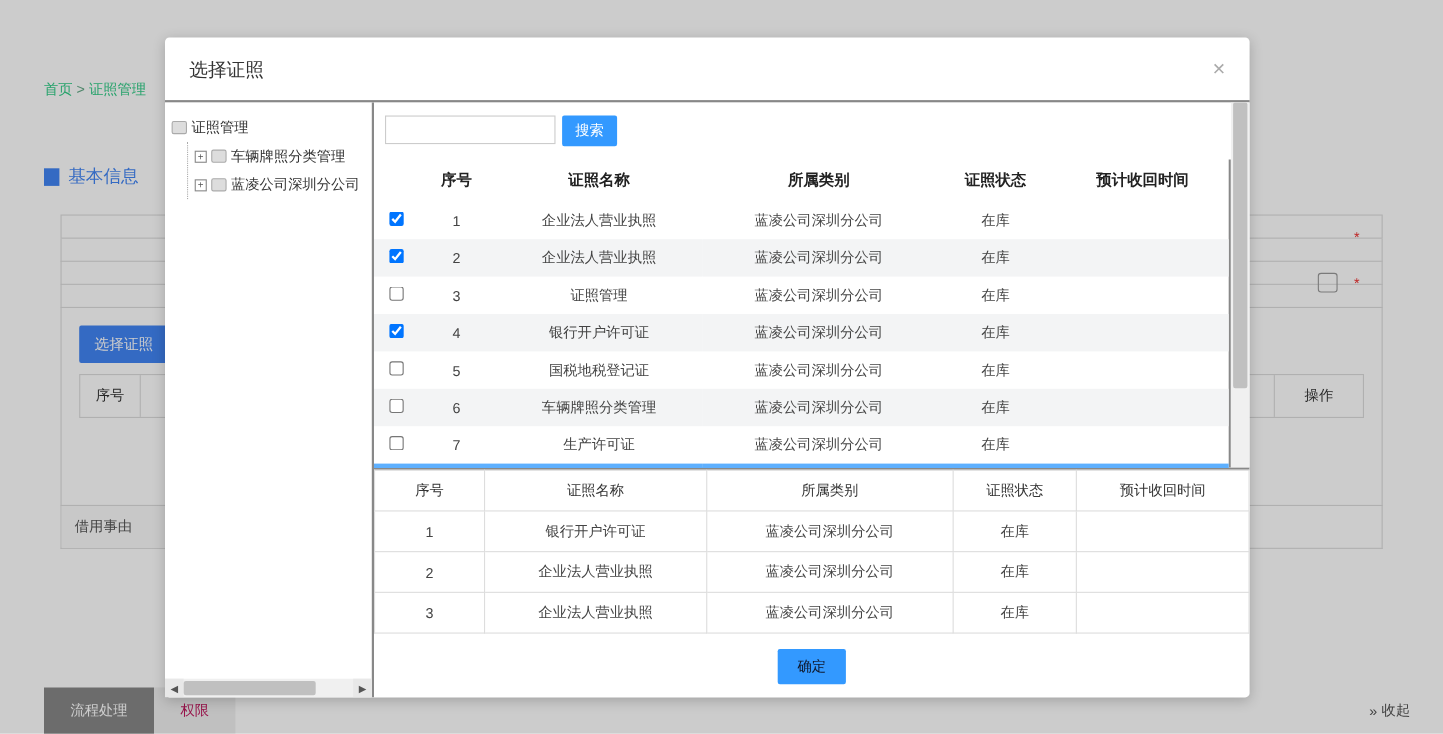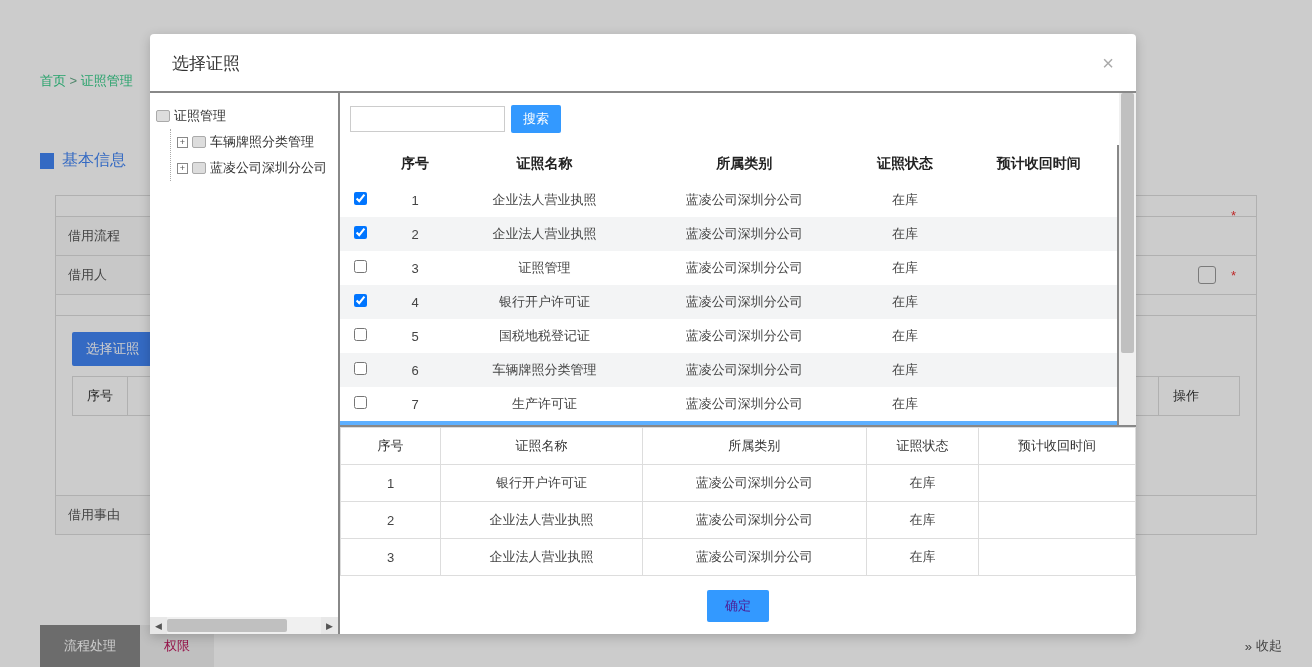--- a/index.html
+++ b/index.html
@@ -49,7 +49,7 @@
 .tree-scroll-arrow.right { right: 0; }
 
 .right-panel { flex: 1; display: flex; flex-direction: column; overflow: hidden; }
-.search-bar { padding: 12px 10px; display: flex; gap: 6px; align-items: center; }
+.search-bar { padding: 12px 10px; display: flex; gap: 6px; }
 .search-input { width: 155px; height: 26px; border: 1px solid #ccc; padding: 0 6px; }
 .search-btn { background: #3399ff; color: #fff; border: none; padding: 5px 12px; border-radius: 2px; font-size: 13px; }
 

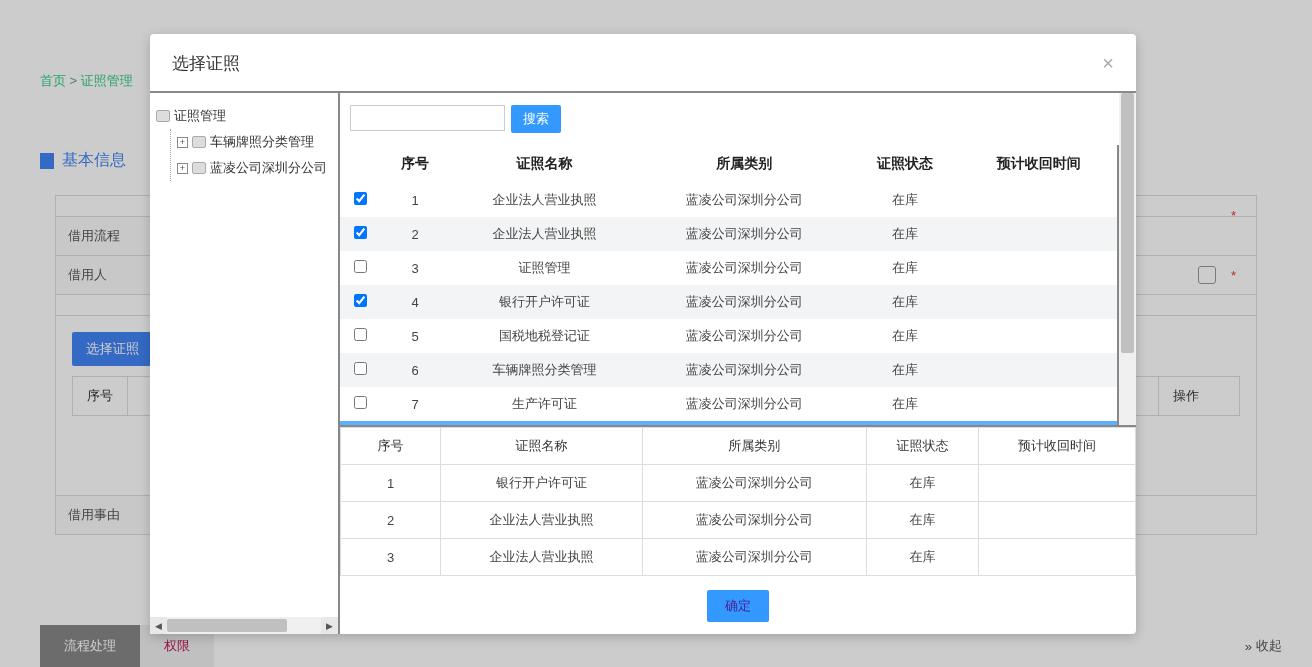--- a/index.html
+++ b/index.html
@@ -95,7 +95,6 @@
         </div>
       </div>
     <div class="bg-form-row">
-        <div class="bg-form-label">借用流程</div>
         <div class="bg-form-val"></div>
       </div>
     <div class="bg-form-row">

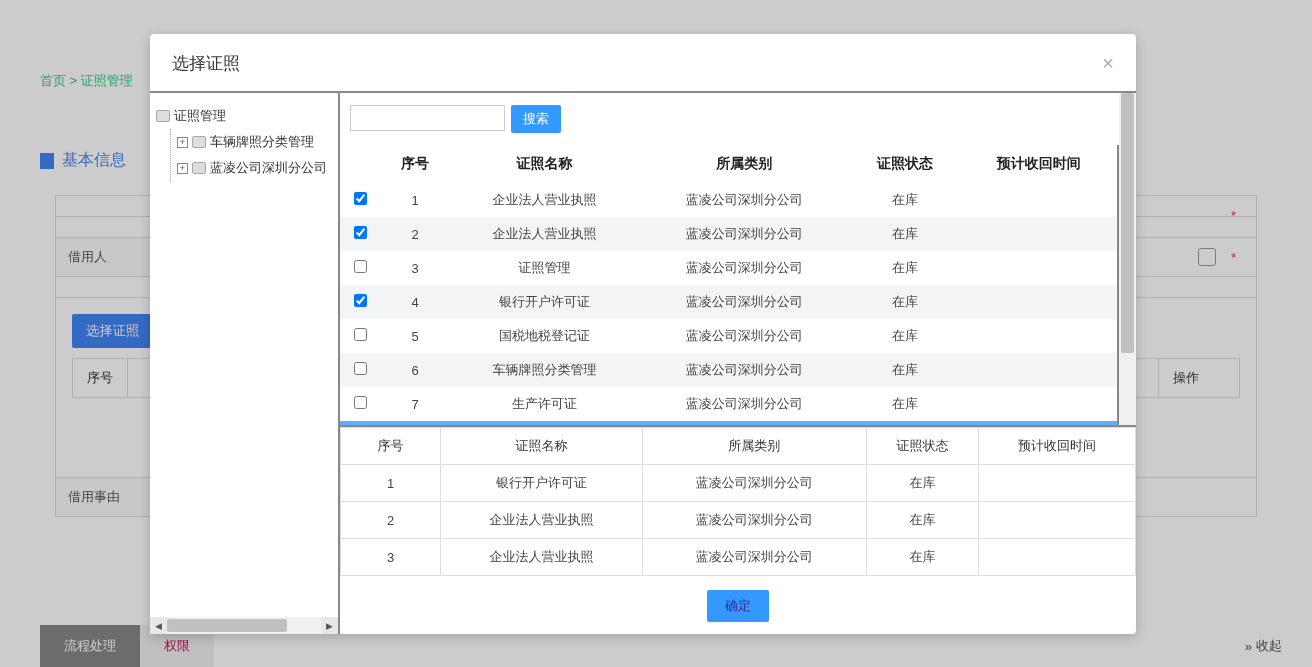--- a/index.html
+++ b/index.html
@@ -98,7 +98,6 @@
         <div class="bg-form-val"></div>
       </div>
     <div class="bg-form-row">
-        <div class="bg-form-label">借用人</div>
         <div class="bg-form-val">
           <span class="bg-icon-org"></span>
           <span class="bg-star">*</span>

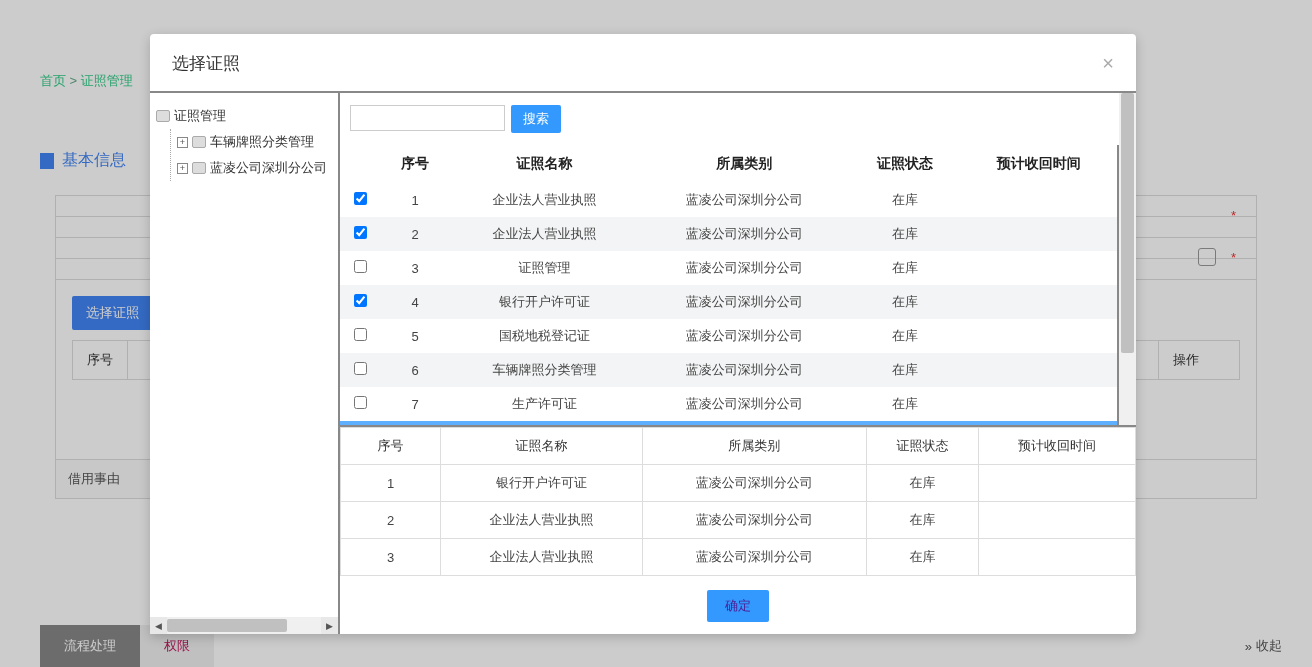--- a/index.html
+++ b/index.html
@@ -112,7 +112,7 @@
         <div class="bg-inner-head" style="margin-top:10px;">
           <div>序号</div>
           <div style="flex:1;"></div>
-          <div style="margin-left:auto;border-right:none;width:80px;">操作</div>
+          <div style="margin-left:auto;border-right:none;width:80px;text-align:center;">操作</div>
         </div>
       </div>
     </div>

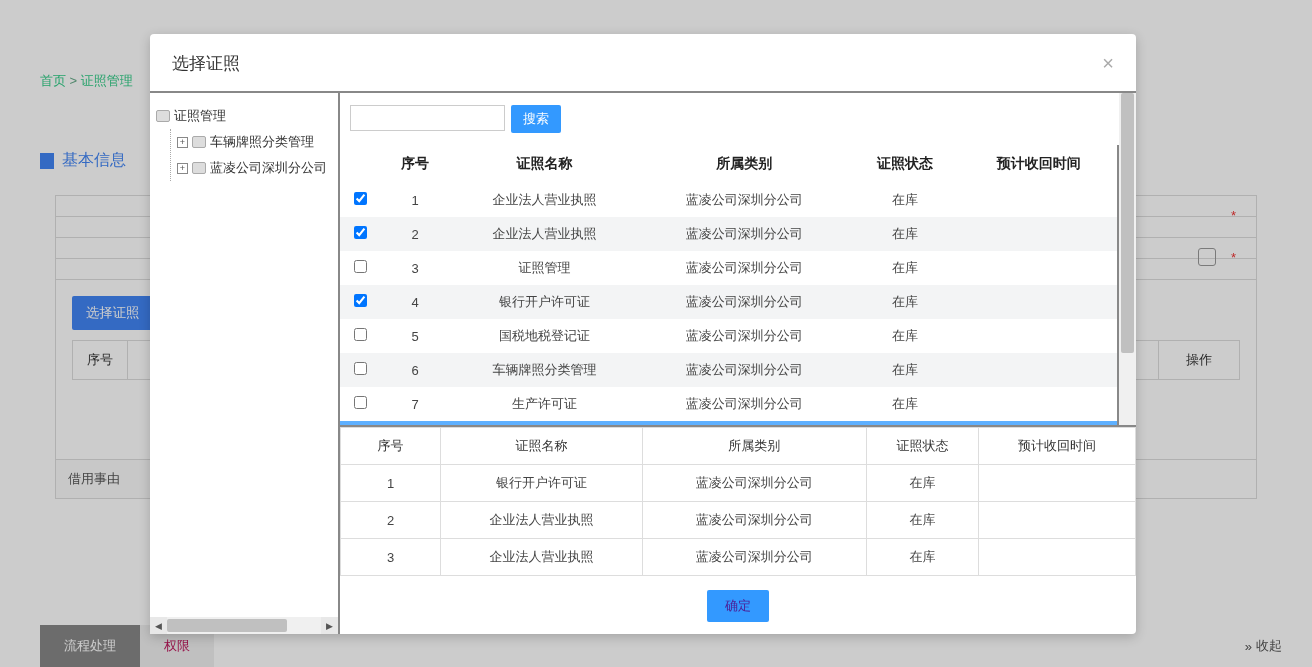--- a/index.html
+++ b/index.html
@@ -70,7 +70,7 @@
 .bottom-table th { color: #333; font-weight: normal; background: #fff; }
 
 .confirm-bar { padding: 14px 0 12px; text-align: center; }
-.confirm-btn { background: #3399ff; color: #4c1d95; border: none; padding: 7px 18px; border-radius: 2px; font-size: 13px; }
+.confirm-btn { background: #3399ff; color: #0f172a; border: none; padding: 7px 18px; border-radius: 2px; font-size: 13px; }
 
 .vscroll { width: 17px; background: #f0f0f0; position: relative; }
 .vscroll-thumb { position: absolute; left: 2px; top: 0; width: 13px; height: 260px; background: #c0c0c0; border-radius: 2px; }

